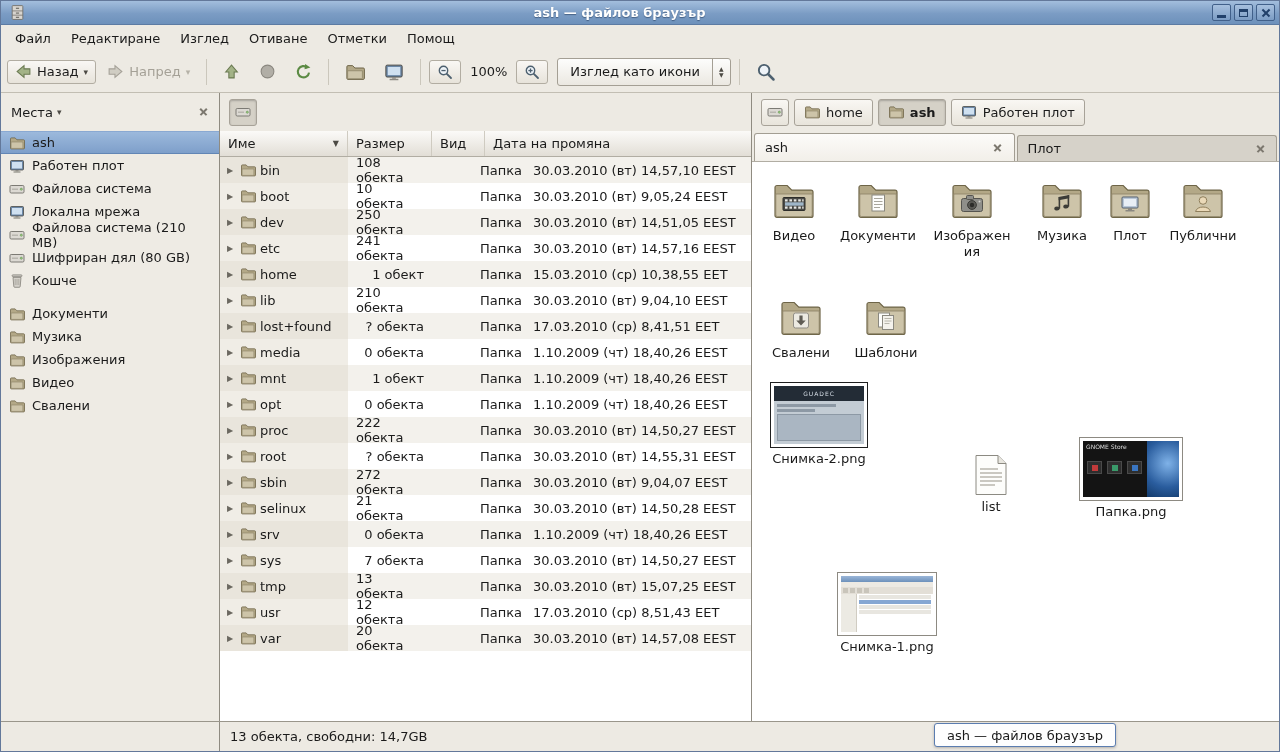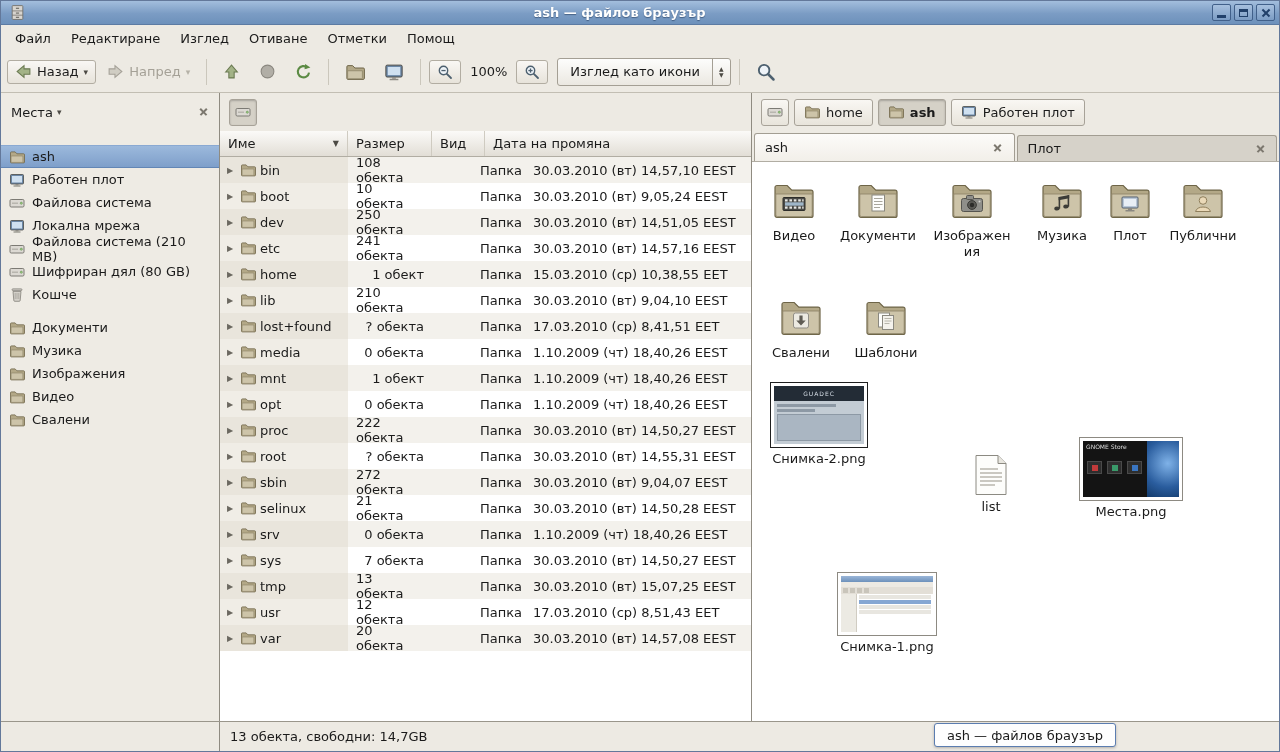--- a/index.html
+++ b/index.html
@@ -40,7 +40,7 @@
 
   
   .main { flex:1; display:flex; min-height:0; }
-  .sidebar { width:219px; flex:0 0 219px; border-right:1px solid #8f8b81; background:#eeebe4; display:flex; flex-direction:column;gap:14px; }
+  .sidebar { width:219px; flex:0 0 219px; border-right:1px solid #8f8b81; background:#eeebe4; display:flex; flex-direction:column; }
   .side-header { height:38px; flex:0 0 38px; display:flex; align-items:center; padding:0 10px; gap:4px; }
   .side-header .caret { font-size:9px; color:#4c4a44; }
   .side-header .spacer { flex:1; }

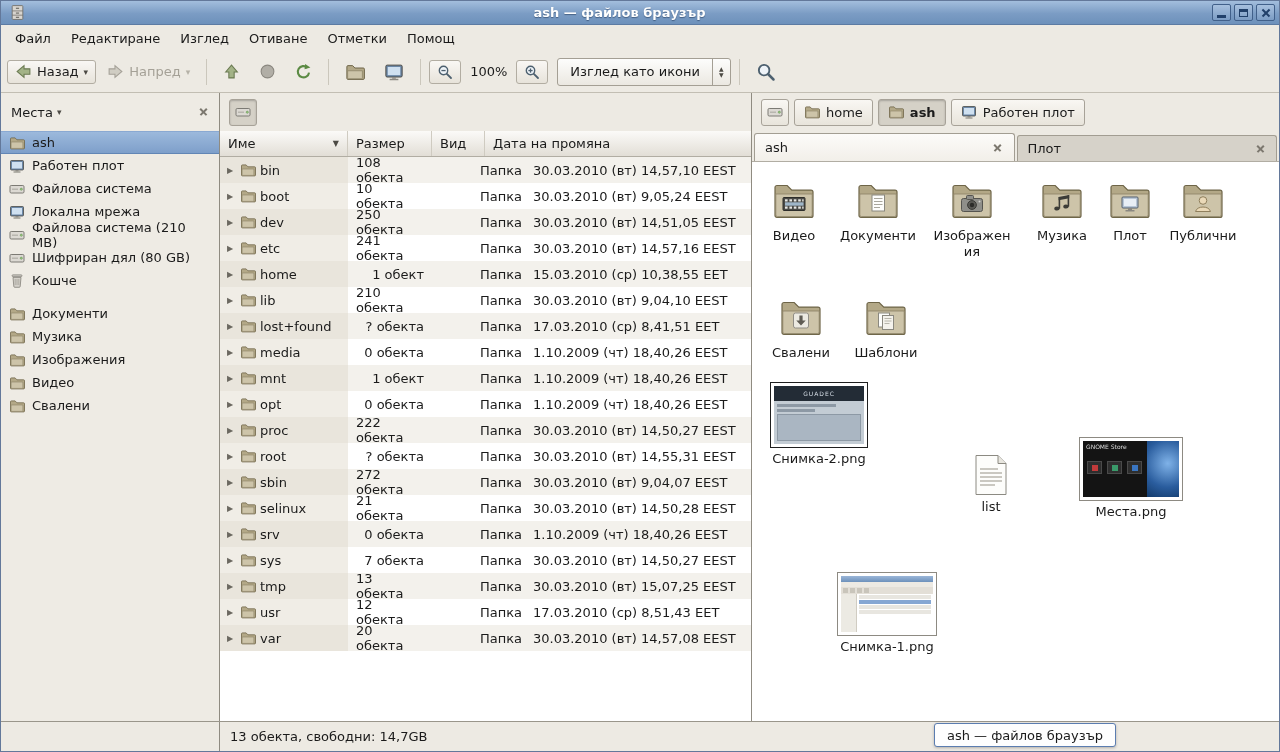--- a/index.html
+++ b/index.html
@@ -806,7 +806,7 @@
                 <span class="ts-sh s3"></span>
             </div>
           </div>
-          <span class="glabel">Места.png</span>
+          <span class="glabel">Папка.png</span>
         </div>
 
         <div class="gitem wide" style="left:80px; top:410px;">

